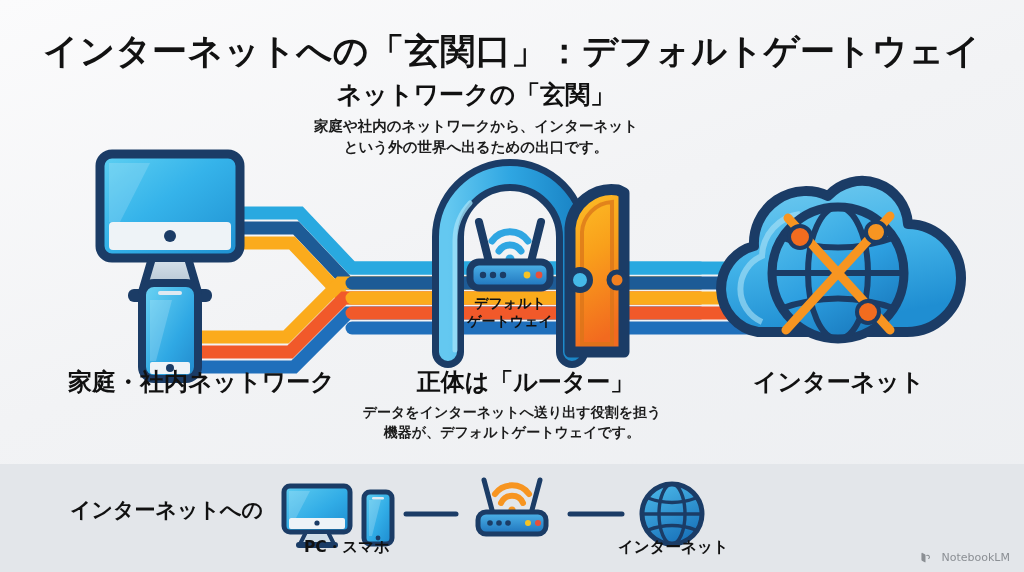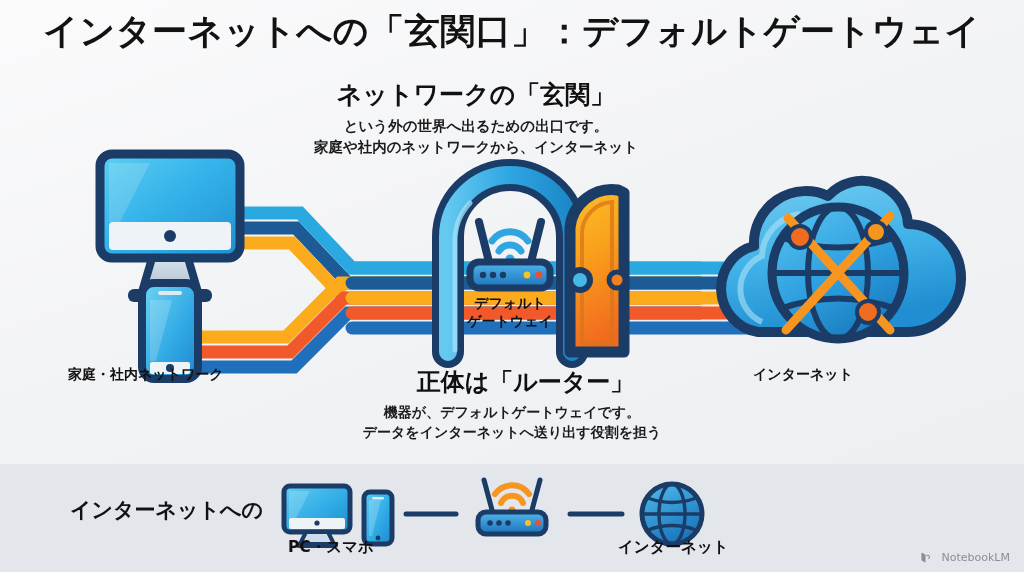--- a/index.html
+++ b/index.html
@@ -20,7 +20,7 @@
   
   .title {
     position: absolute;
-    top: 8px;
+    top: 28px;
     left: 0;
     width: 1024px;
     text-align: center;

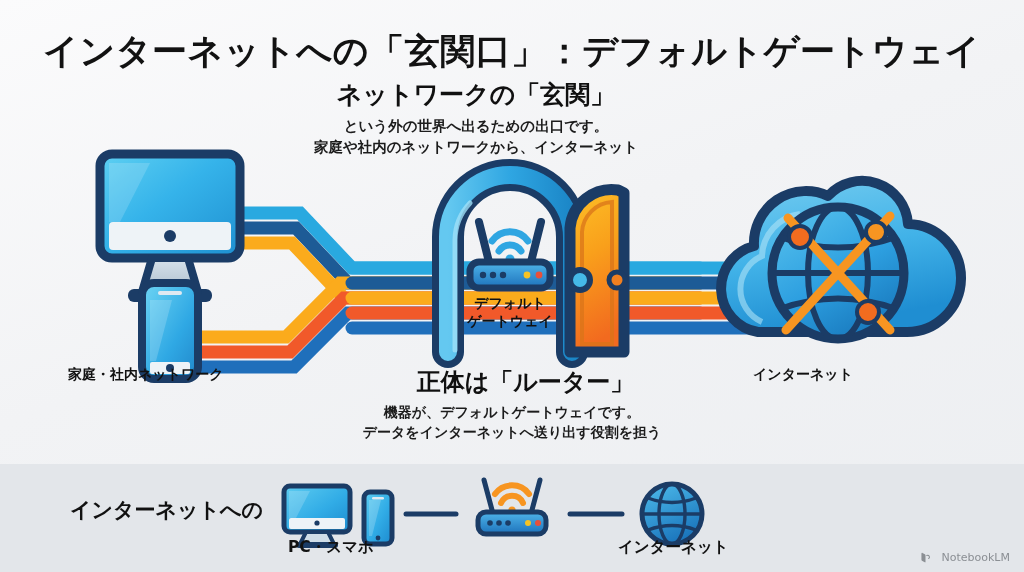--- a/index.html
+++ b/index.html
@@ -146,8 +146,8 @@
   <div class="headline">
     <div class="h-main">ネットワークの「玄関」</div>
     <div class="h-sub">
+      <div>家庭や社内のネットワークから、インターネット</div>
       <div>という外の世界へ出るための出口です。</div>
-      <div>家庭や社内のネットワークから、インターネット</div>
     </div>
   </div>
 

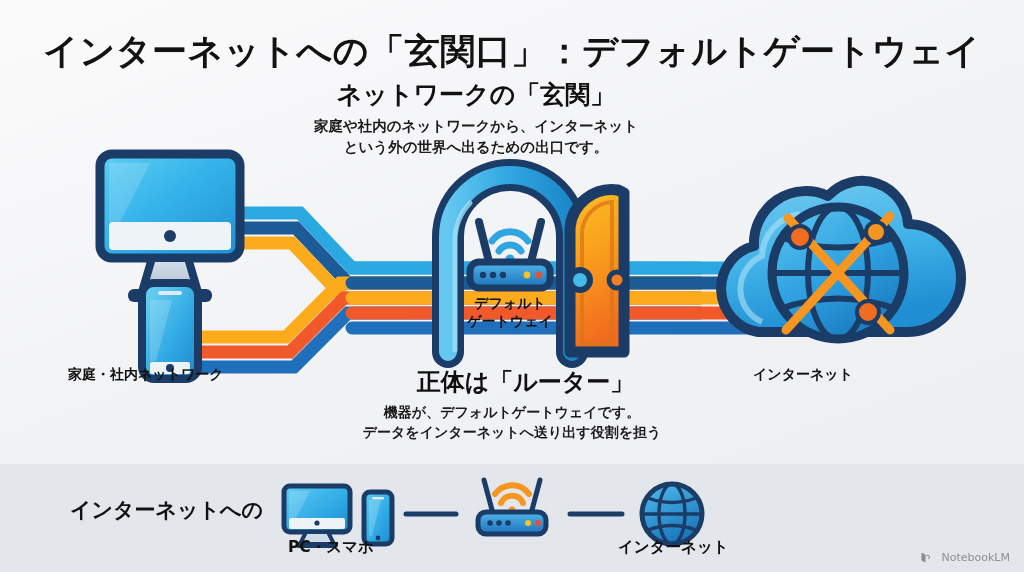--- a/index.html
+++ b/index.html
@@ -76,7 +76,7 @@
   
   .caption {
     position: absolute;
-    font-size: 14px;
+    font-size: 24px;
     font-weight: 700;
     color: #111111;
     white-space: nowrap;

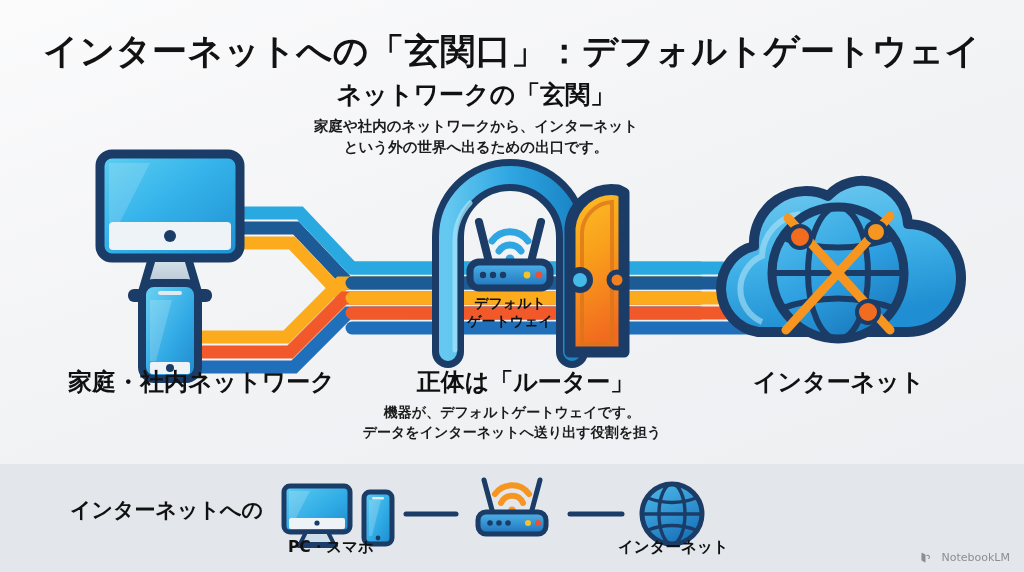--- a/index.html
+++ b/index.html
@@ -313,8 +313,8 @@
   <div class="midline">
     <div class="m-main">正体は「ルーター」</div>
     <div class="m-sub">
+      <div>データをインターネットへ送り出す役割を担う</div>
       <div>機器が、デフォルトゲートウェイです。</div>
-      <div>データをインターネットへ送り出す役割を担う</div>
     </div>
   </div>
 

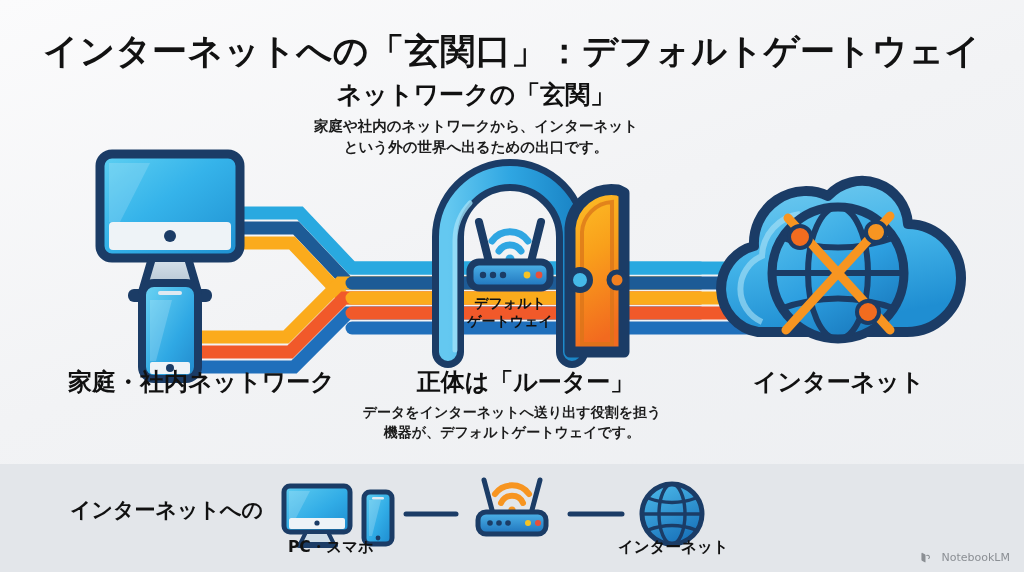--- a/index.html
+++ b/index.html
@@ -117,7 +117,7 @@
     white-space: nowrap;
     text-align: center;
   }
-  #flow-lbl-0 { left: 288px; text-align: center; }
+  #flow-lbl-0 { left: 304px; text-align: center; }
   #flow-lbl-1 { left: 443px; }
   #flow-lbl-2 { left: 618px; }
 

